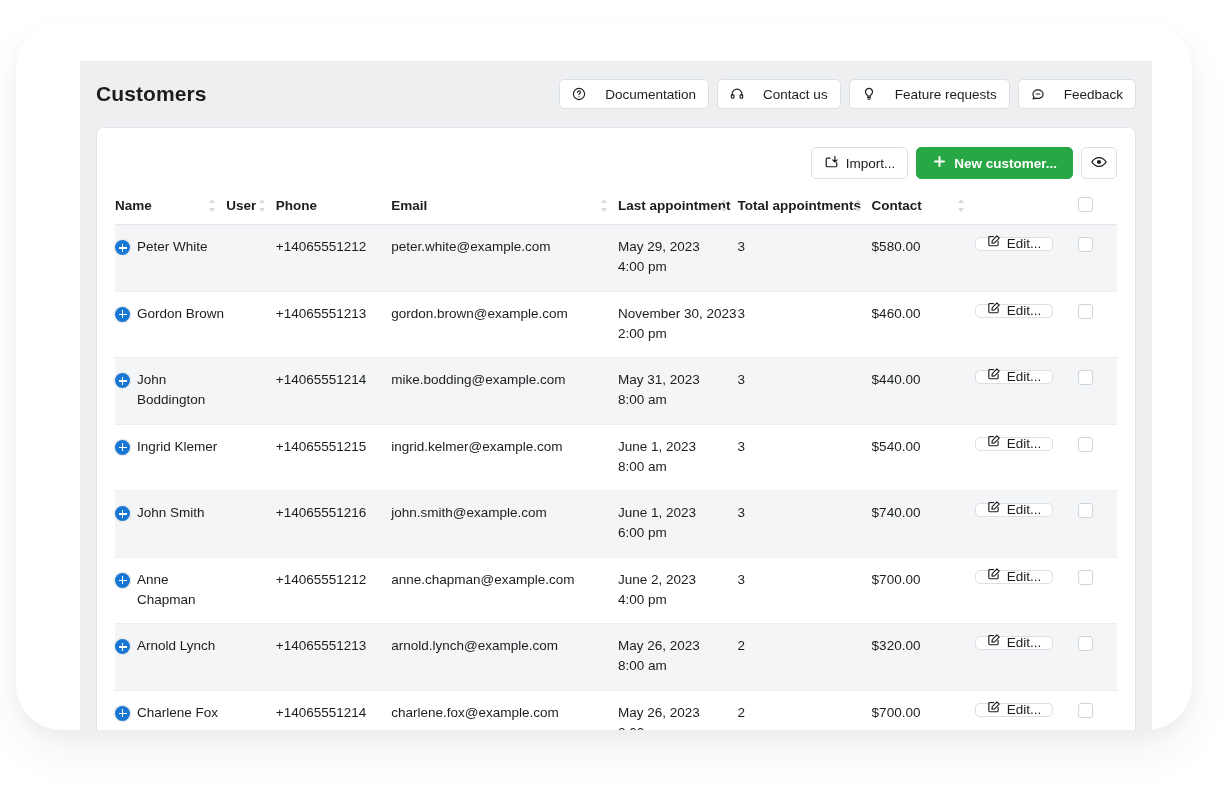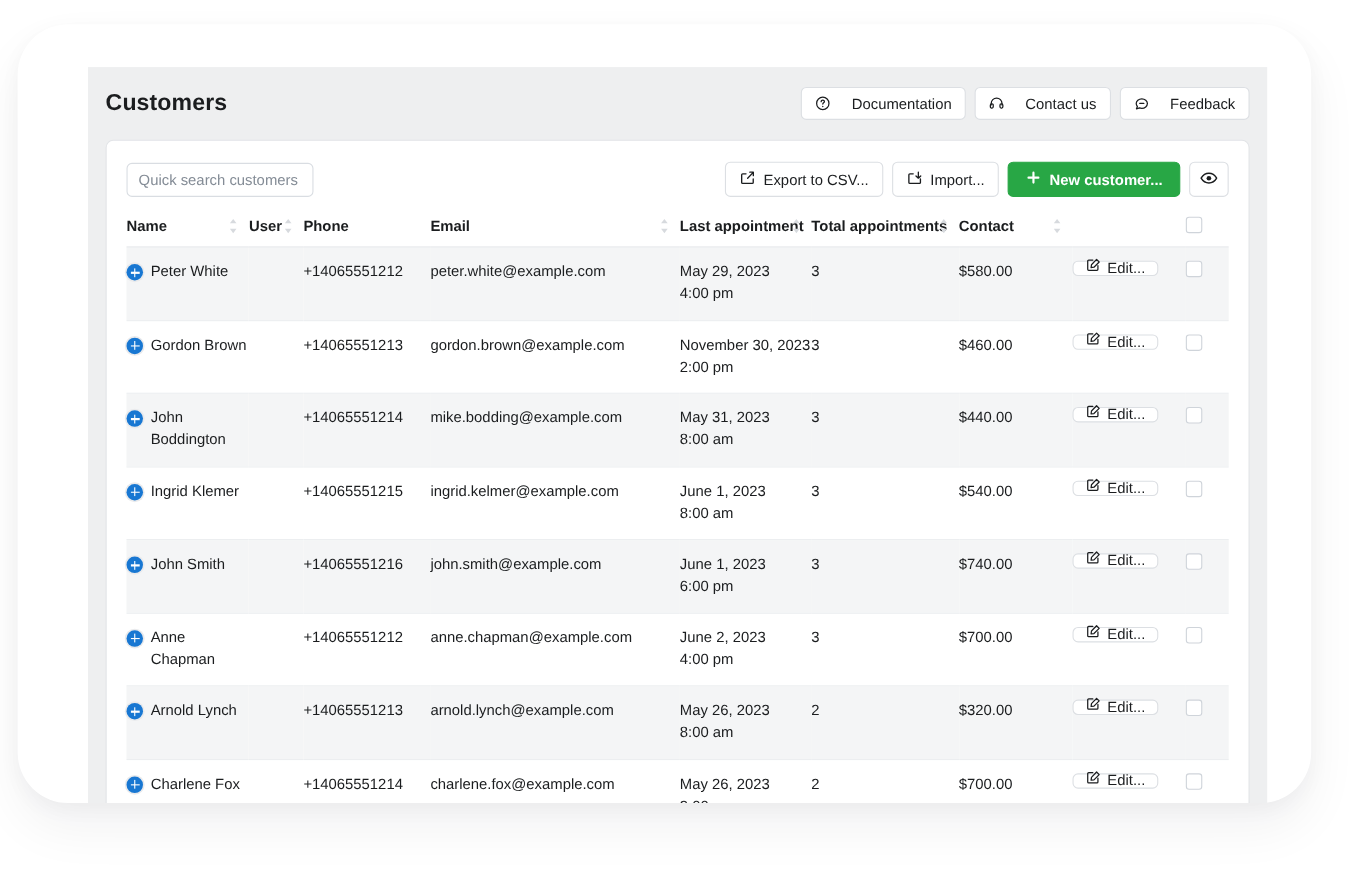--- a/index.html
+++ b/index.html
@@ -205,6 +205,15 @@
         <span>Contact us</span>
       </div>
 
+      <div class="hbtn">
+        <span>
+          <svg width="14" height="14" viewBox="0 0 16 16" fill="none" stroke="#1b1d1f" stroke-width="1.3">
+            <path d="M8 1.6A4 4 0 0 0 5.6 8.8c.5.5.7 1 .7 1.6h3.4c0-.6.2-1.1.7-1.6A4 4 0 0 0 8 1.6Z" stroke-linejoin="round"></path>
+            <path d="M6.4 12.2h3.2M7 14h2" stroke-linecap="round"></path>
+          </svg>
+        </span>
+        <span>Feature requests</span>
+      </div>
 
       <div class="hbtn">
         <span>

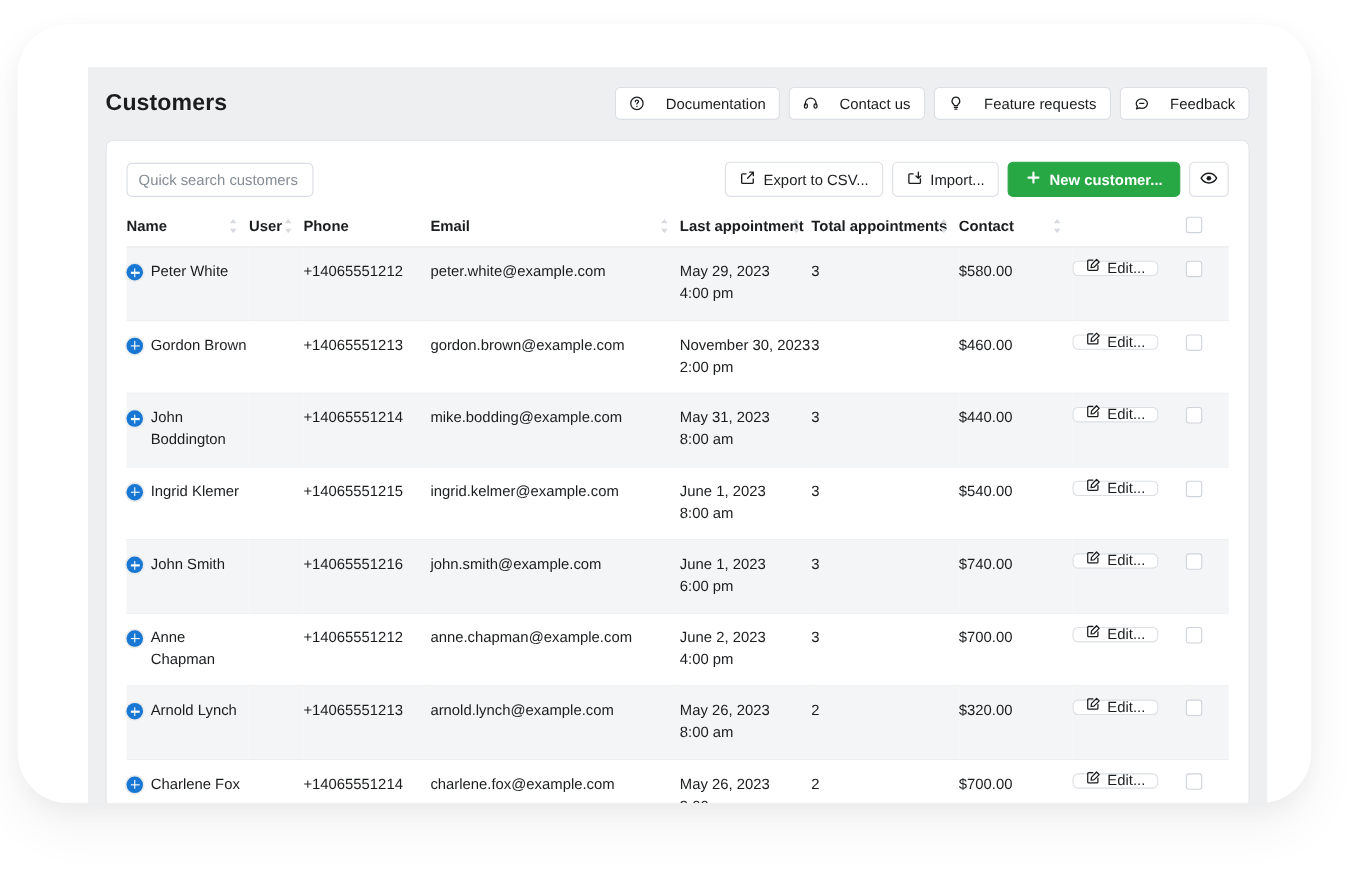--- a/index.html
+++ b/index.html
@@ -231,7 +231,6 @@
   <div id="content-panel">
 
     <div id="toolbar">
-      <input id="search-input" type="text" placeholder="Quick search customers" style="">
 
       <div id="toolbar-actions">
 

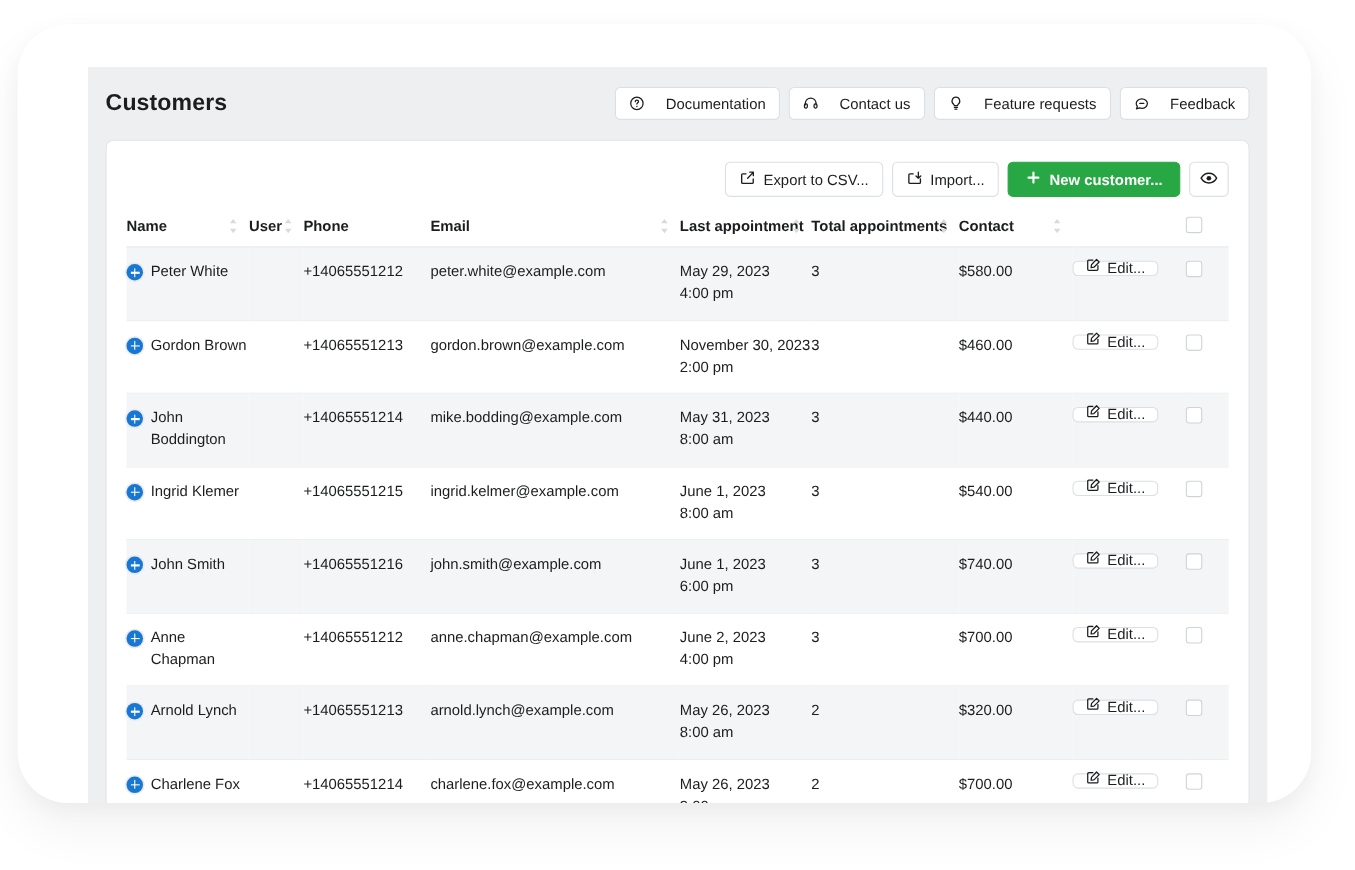--- a/index.html
+++ b/index.html
@@ -234,15 +234,6 @@
 
       <div id="toolbar-actions">
 
-        <div class="tbtn">
-          <span>
-            <svg width="15" height="15" viewBox="0 0 16 16" fill="none" stroke="#1b1d1f" stroke-width="1.3">
-              <path d="M13.6 9.2v3.4a1 1 0 0 1-1 1H3.4a1 1 0 0 1-1-1V5.3a1 1 0 0 1 1-1h3.2" stroke-linecap="round" stroke-linejoin="round"></path>
-              <path d="M8.2 8.6 13.6 2.9M10.3 2.7h3.4v3.4" stroke-linecap="round" stroke-linejoin="round"></path>
-            </svg>
-          </span>
-          <span>Export to CSV...</span>
-        </div>
 
         <div class="tbtn">
           <span>

